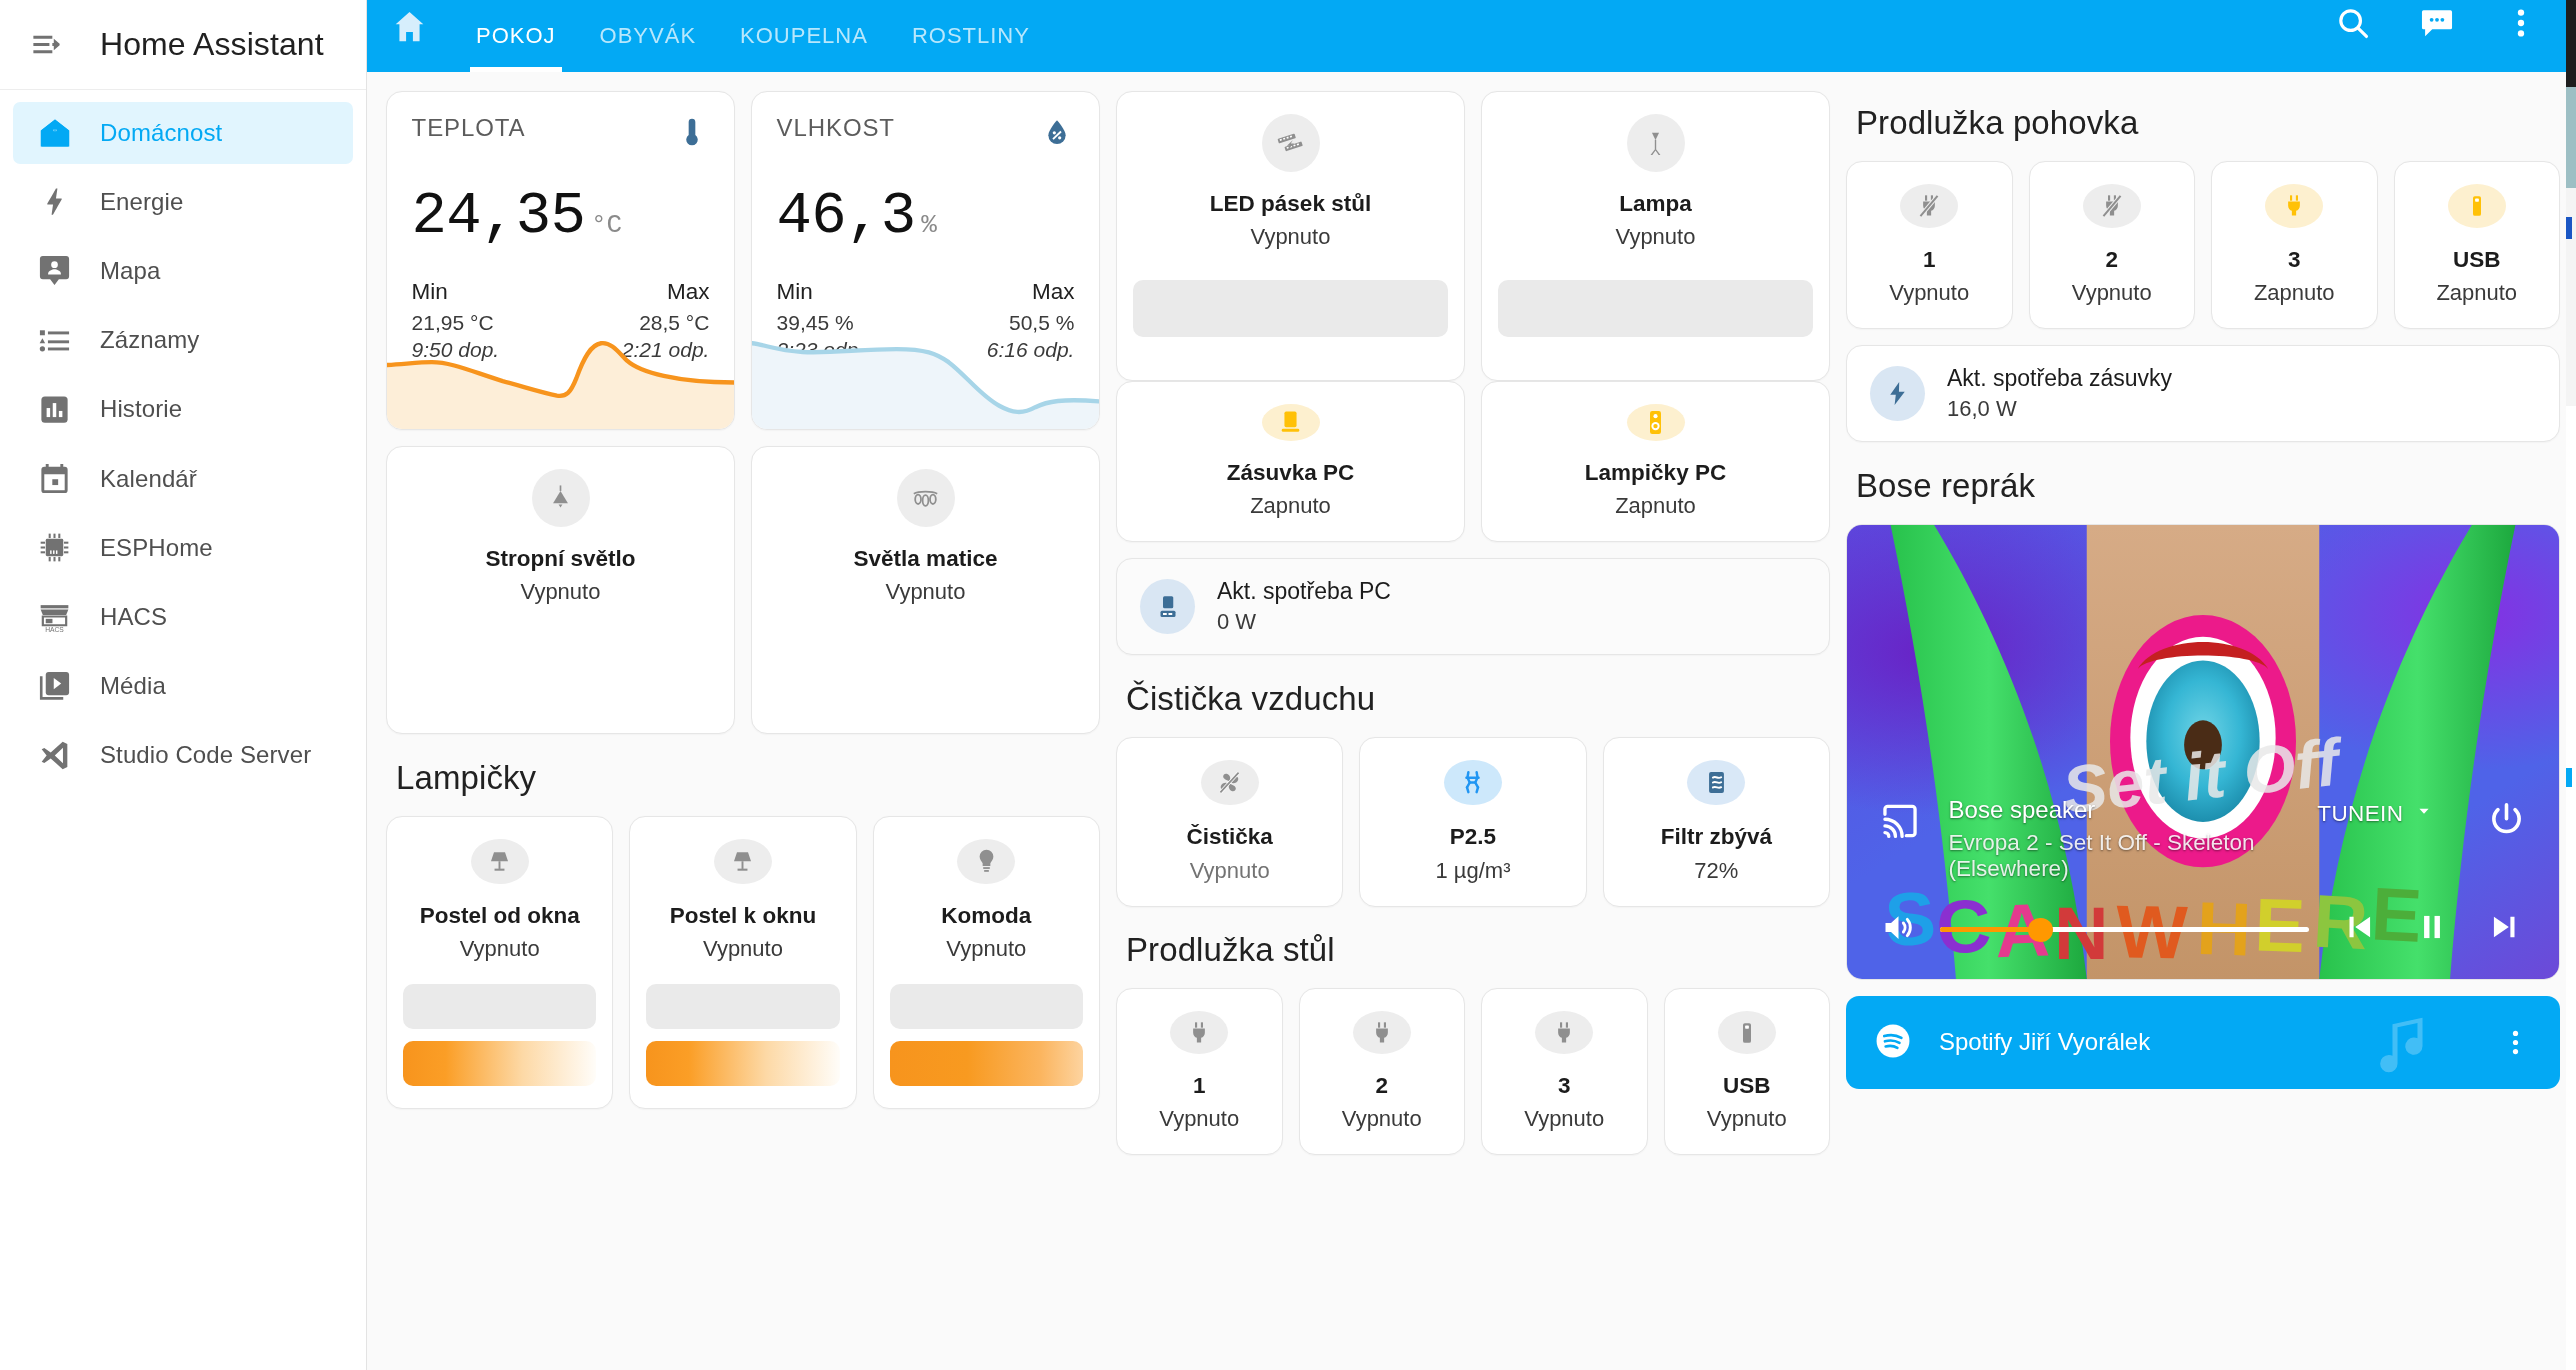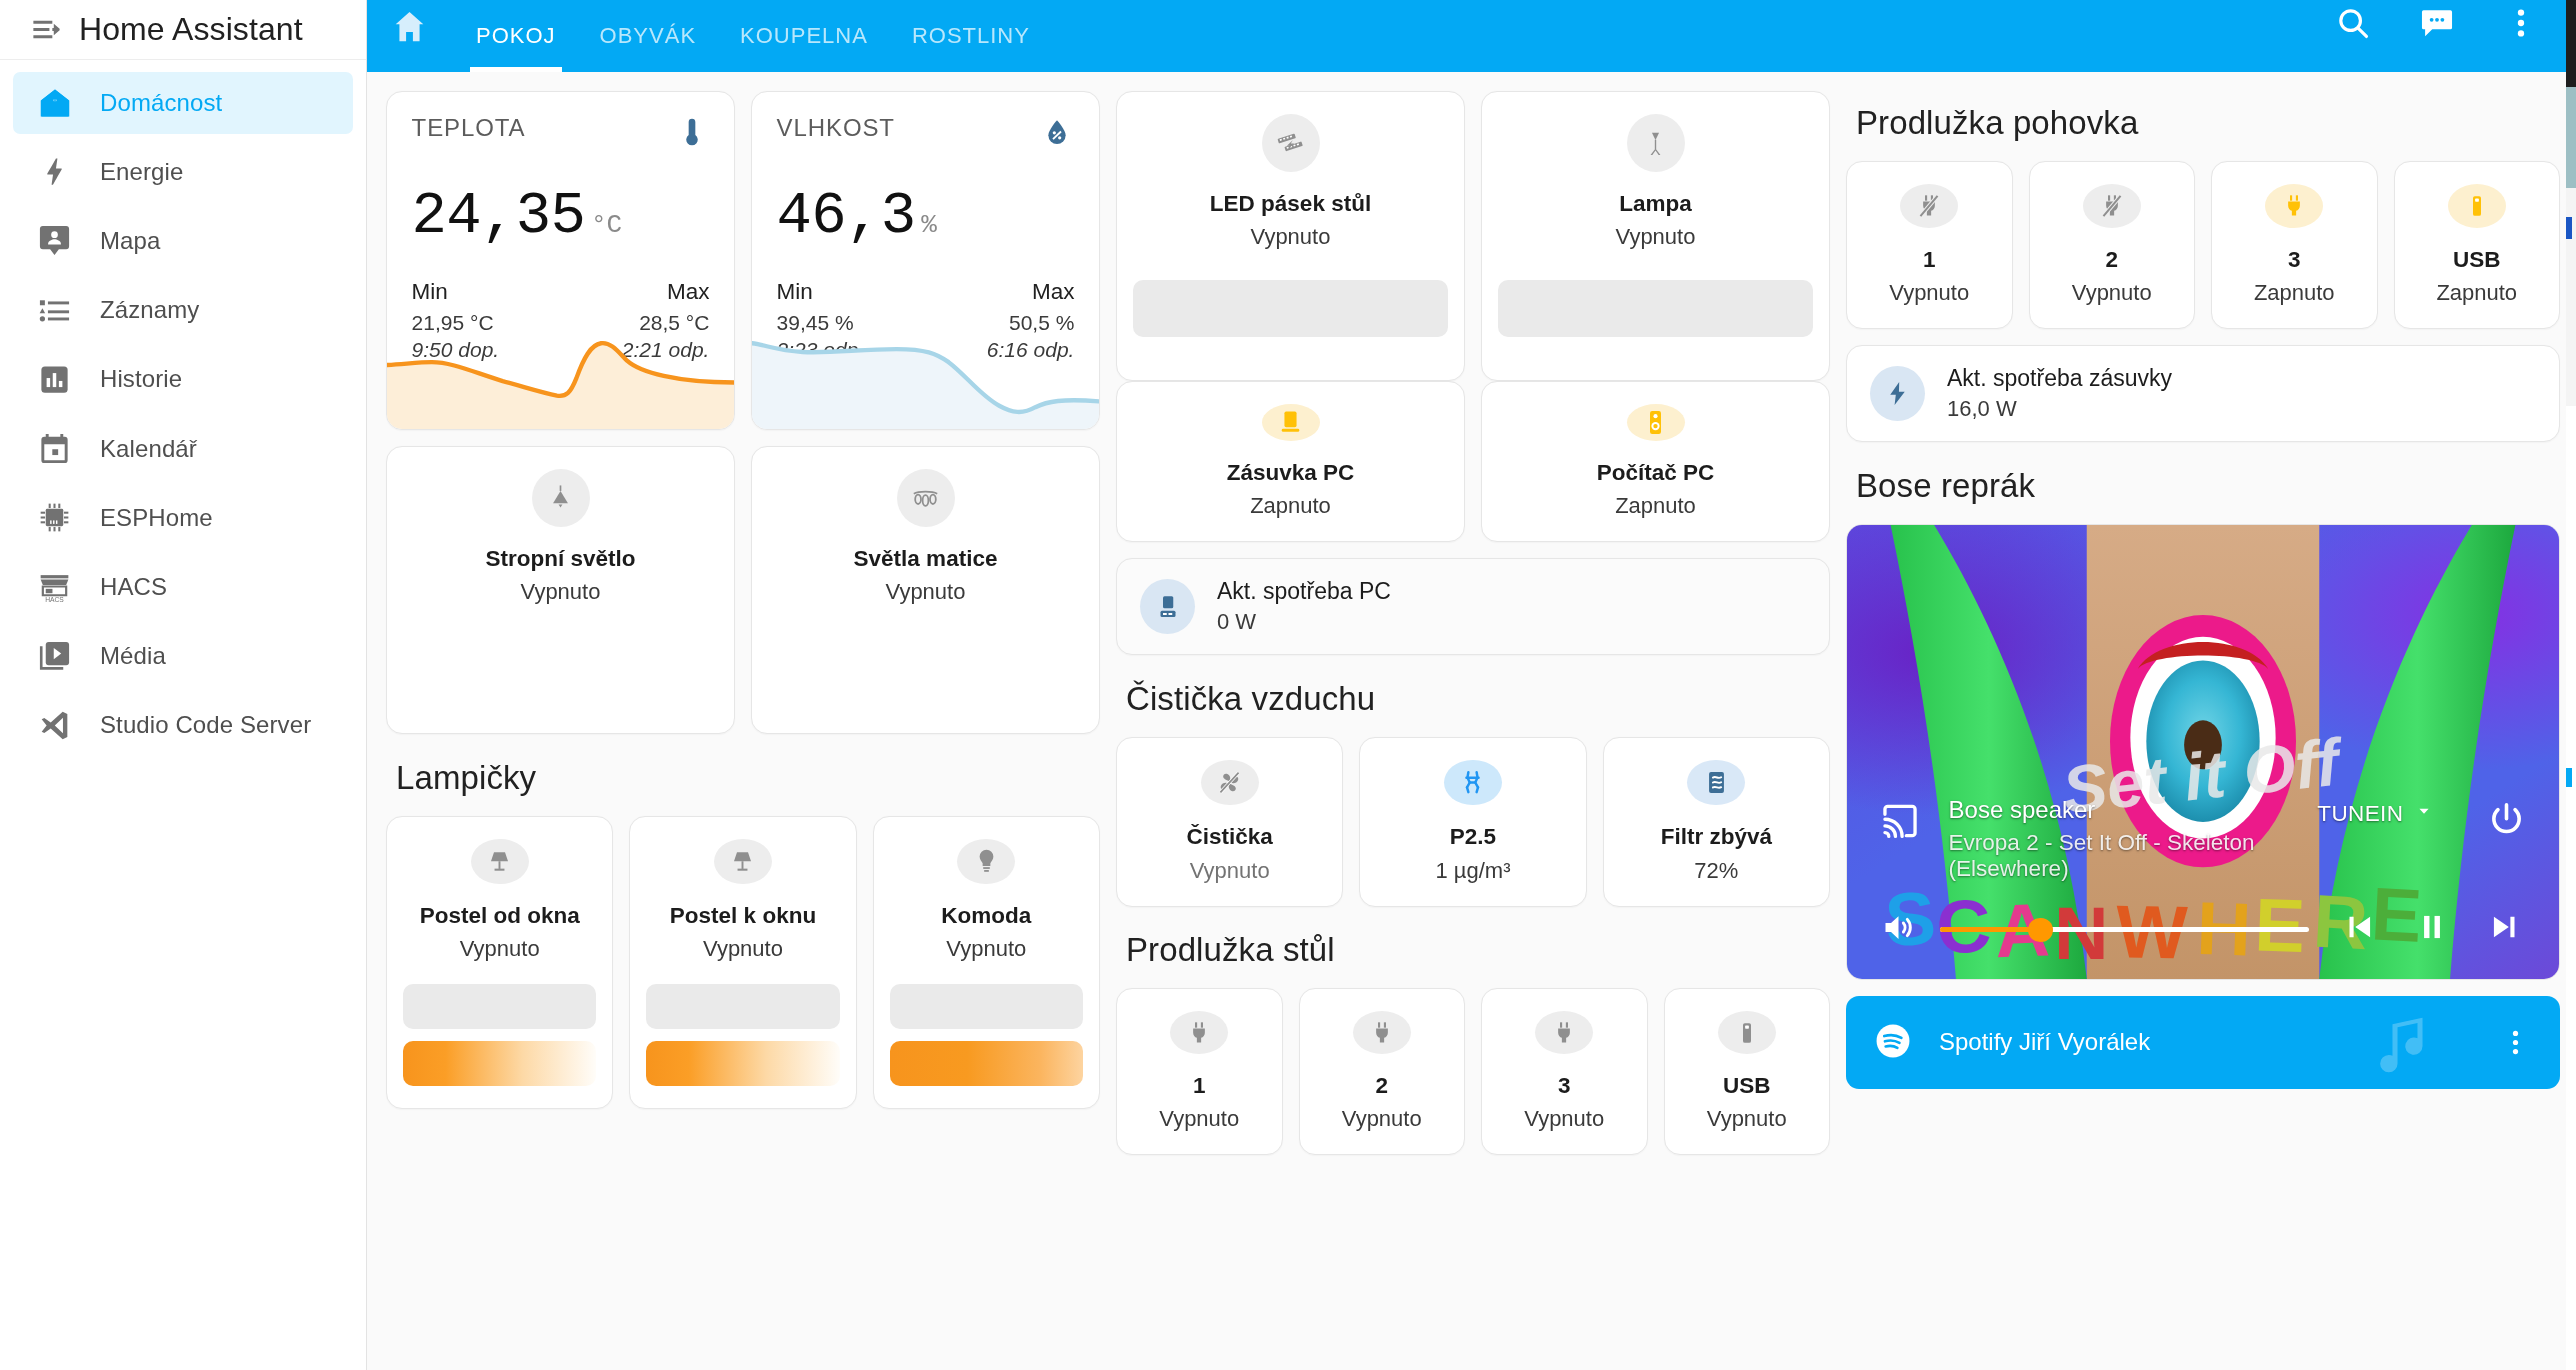--- a/index.html
+++ b/index.html
@@ -29,7 +29,7 @@
     border-right: 0.7px solid #e3e3e3; flex: 0 0 367px;
   }
   .sb-header {
-    height: 60px; display: flex; align-items: center; gap: 12px;
+    height: 90px; display: flex; align-items: center; gap: 33px;
     padding: 0 0 0 26px; border-bottom: 0.7px solid #ededed;
   }
   .sb-menu-btn {

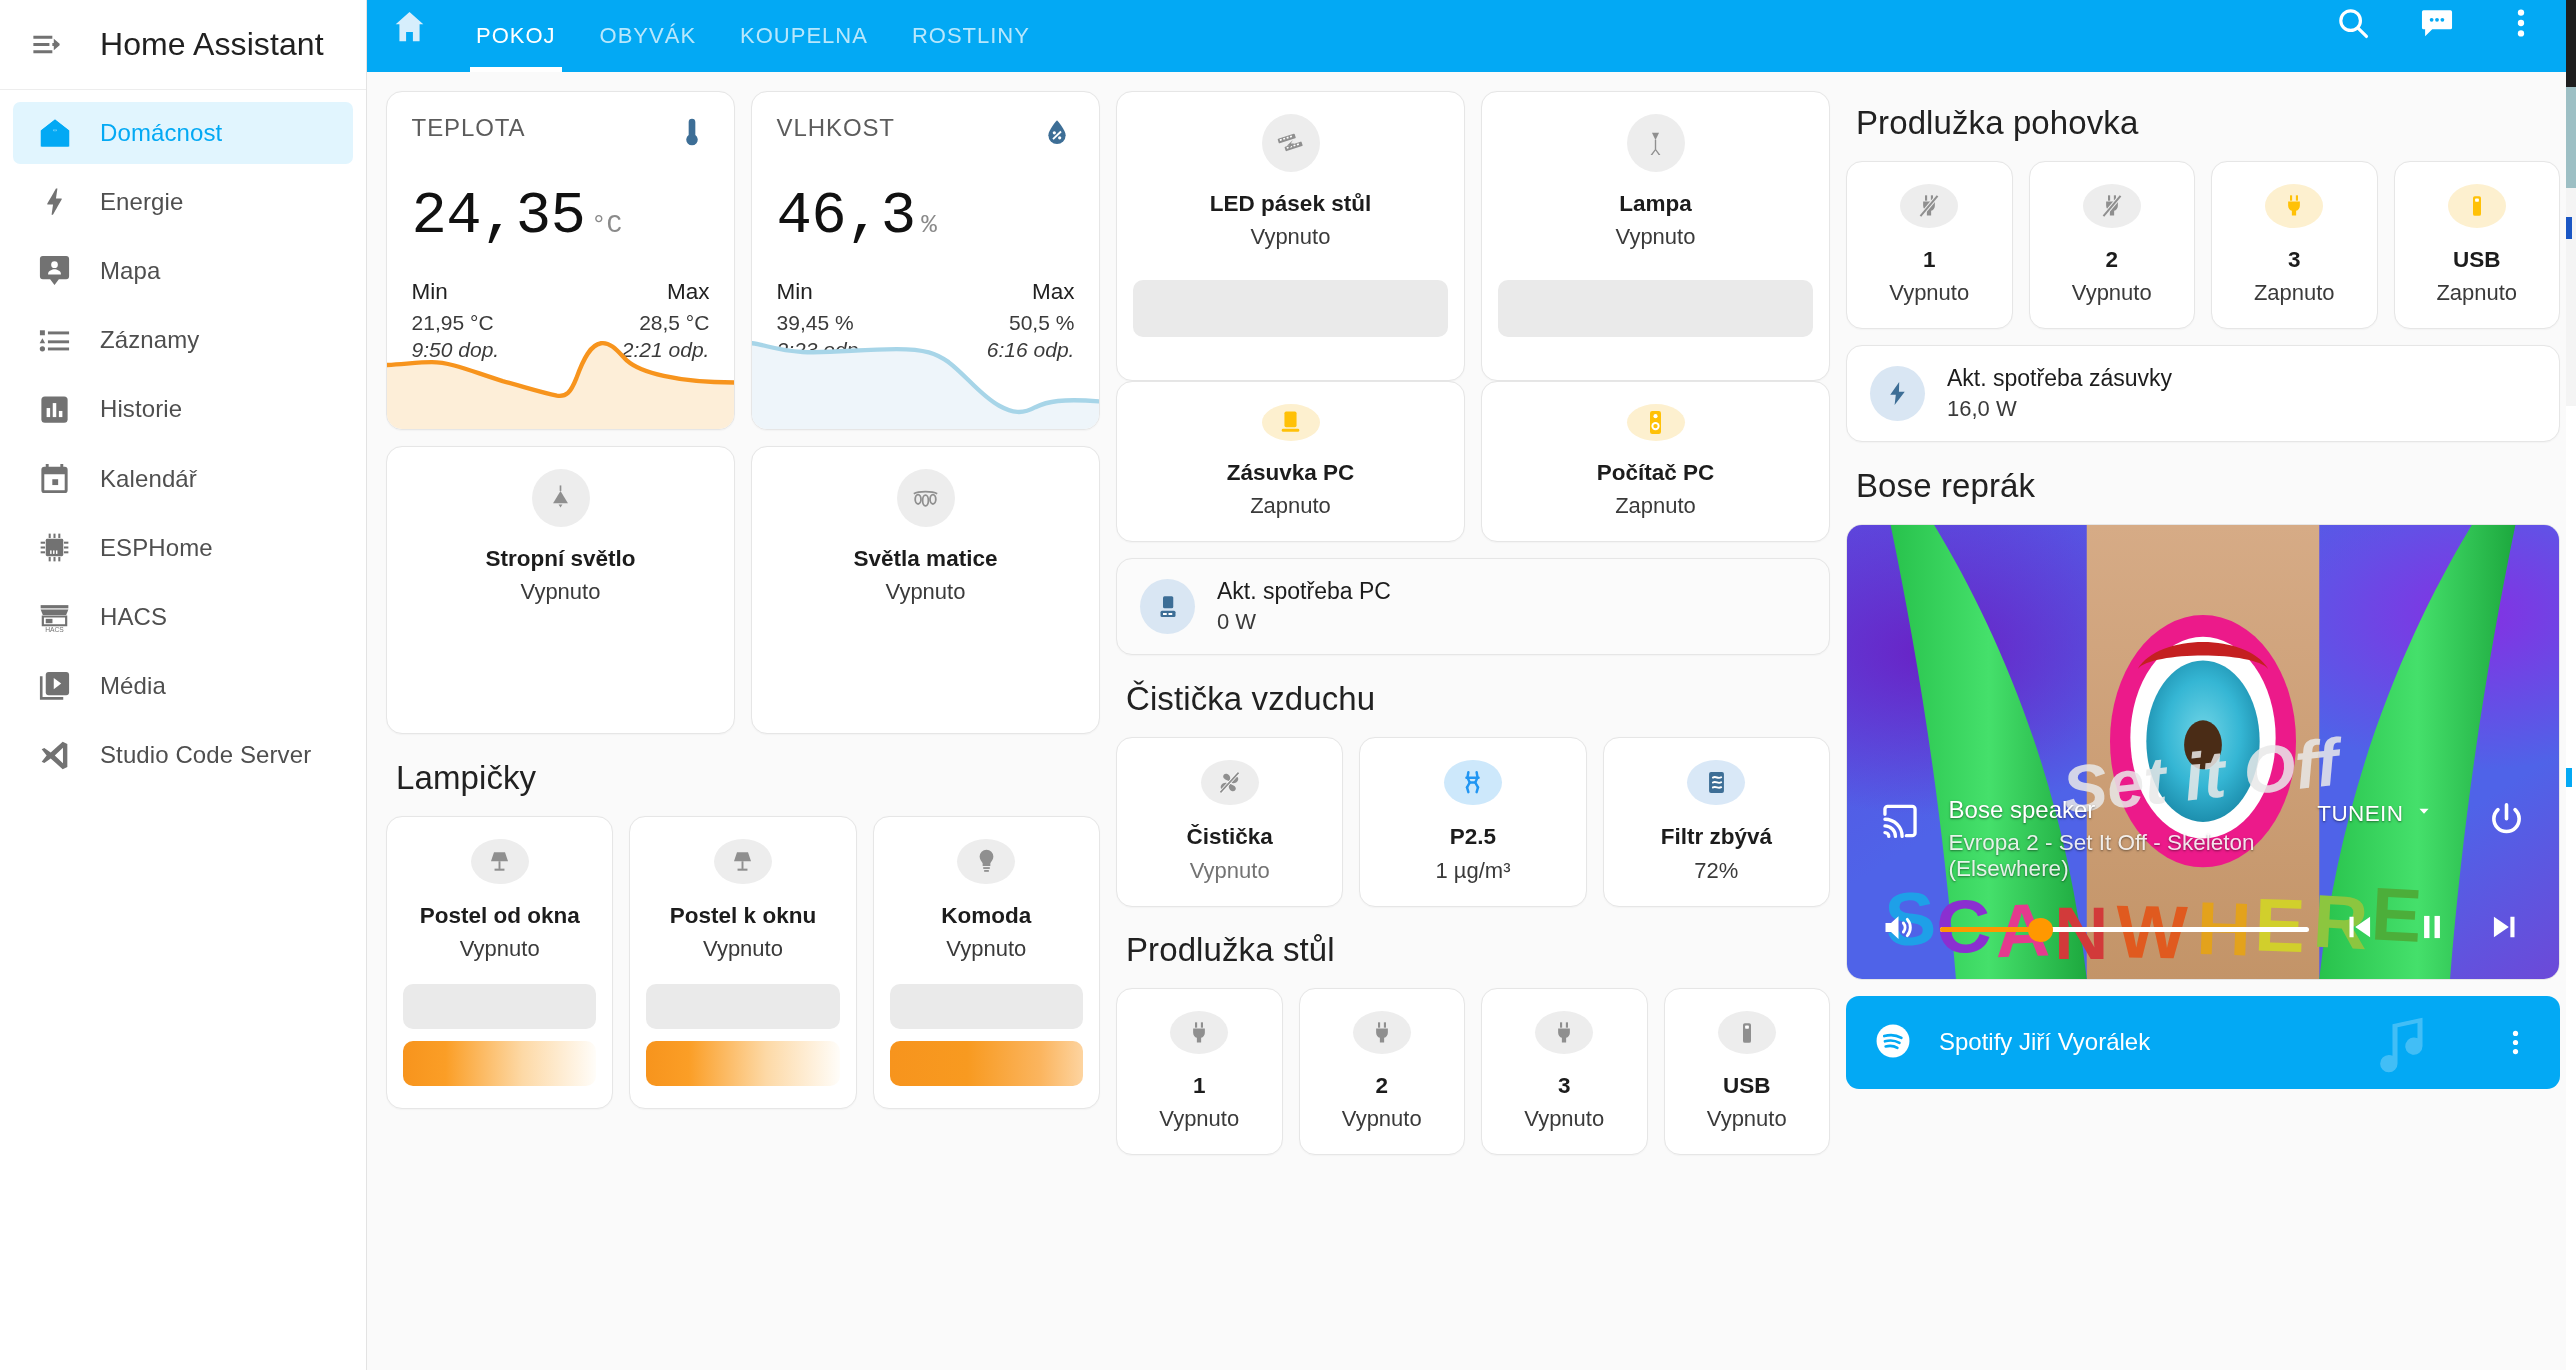--- a/index.html
+++ b/index.html
@@ -581,7 +581,7 @@
                   <circle cx="12" cy="14.6" r="1.6" fill="#ffc107"></circle>
               </svg>
             </div>
-            <div class="t-name">Počítač PC</div>
+            <div class="t-name">Lampičky PC</div>
             <div class="t-state">Zapnuto</div>
           </div>
         </div>

